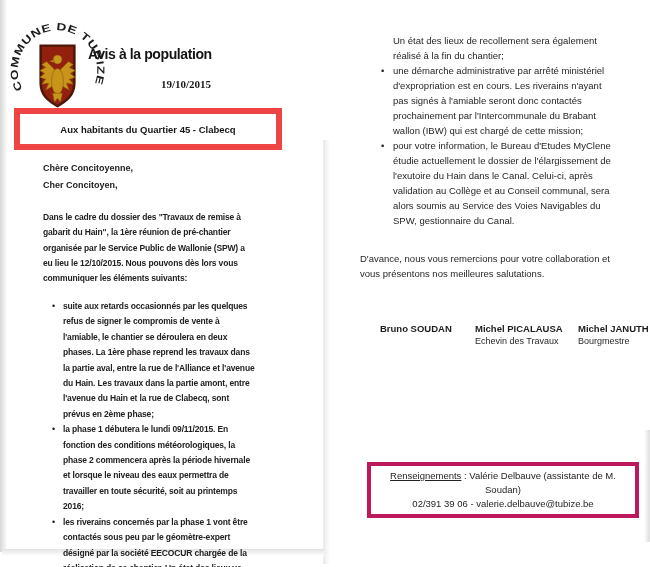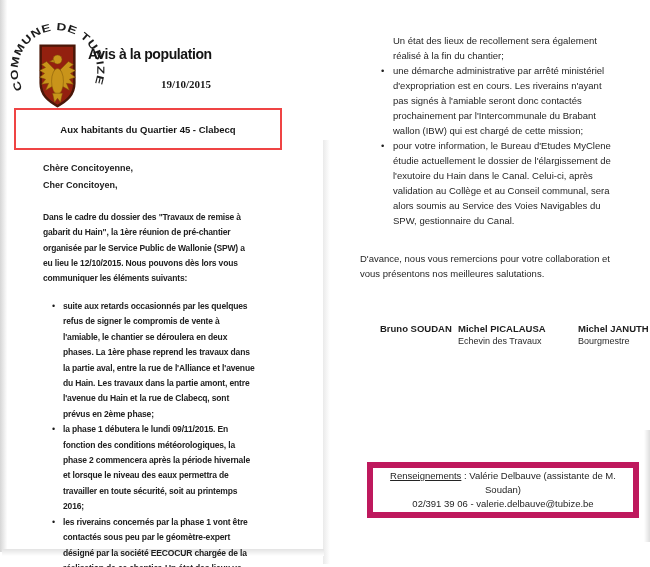--- a/index.html
+++ b/index.html
@@ -21,7 +21,7 @@
   .date{position:absolute;left:88px;top:78px;width:196px;text-align:center;
         font-size:11px;font-weight:700;color:#1a1a1a;font-family:Liberation Serif, serif;}
   .banner{position:absolute;left:14px;top:108px;width:268px;height:42px;box-sizing:border-box;
-          border:2px solid #ef4444;display:flex;align-items:center;justify-content:center;
+          border:6px solid #ef4444;display:flex;align-items:center;justify-content:center;
           font-size:9.5px;font-weight:700;color:#161616;background:#fff;}
   .salut{position:absolute;left:43px;top:160px;font-size:9px;font-weight:600;
          line-height:17px;color:#222;}

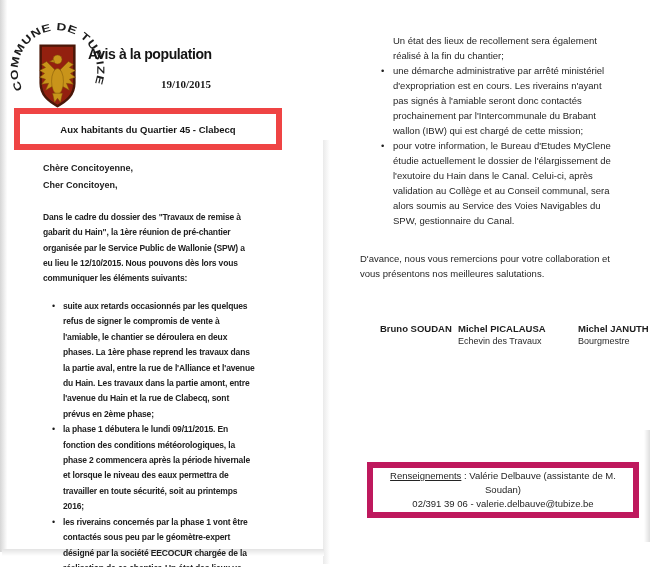--- a/index.html
+++ b/index.html
@@ -43,7 +43,7 @@
   .sigrow{position:absolute;left:360px;top:322px;width:285px;height:60px;margin-left:20px;}
   .sig{position:absolute;top:0;}
   .sig-0{left:0;width:100px;}
-  .sig-1{left:78px;width:104px;}
+  .sig-1{left:95px;width:104px;}
   .sig-2{left:198px;width:92px;}
   .signame{font-size:9.5px;font-weight:700;color:#1d1d1d;line-height:13px;}
   .sigrole{font-size:9px;color:#2a2a2a;line-height:13px;}

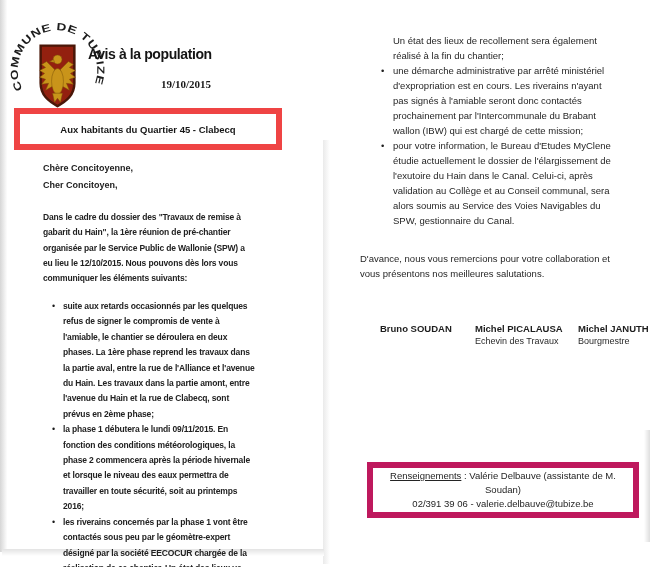--- a/index.html
+++ b/index.html
@@ -48,7 +48,7 @@
   .signame{font-size:9.5px;font-weight:700;color:#1d1d1d;line-height:13px;}
   .sigrole{font-size:9px;color:#2a2a2a;line-height:13px;}
   .contactbox{position:absolute;left:367px;top:462px;width:272px;height:56px;box-sizing:border-box;
-              border:6px solid #be185d;display:flex;flex-direction:column;align-items:center;
+              border:4px solid #be185d;display:flex;flex-direction:column;align-items:center;
               justify-content:center;text-align:center;background:#fff;}
   .contactline{font-size:9.5px;line-height:14px;color:#242424;}
   .contactlabel{text-decoration:underline;}

